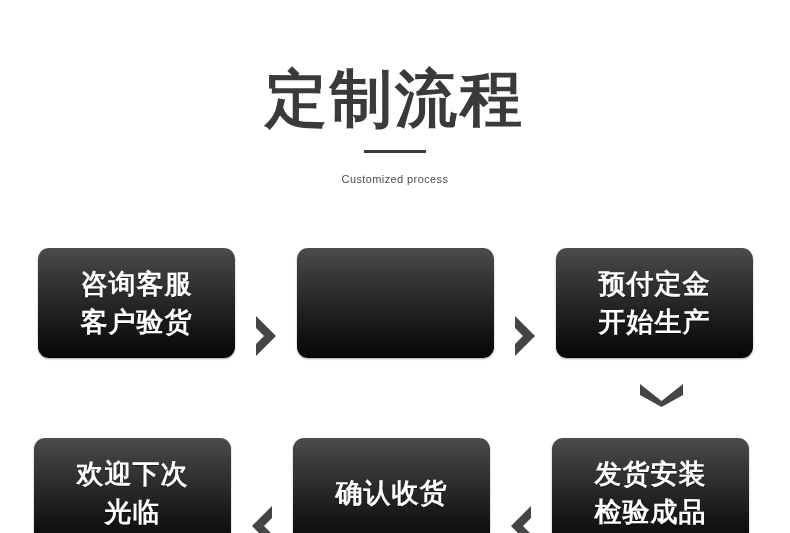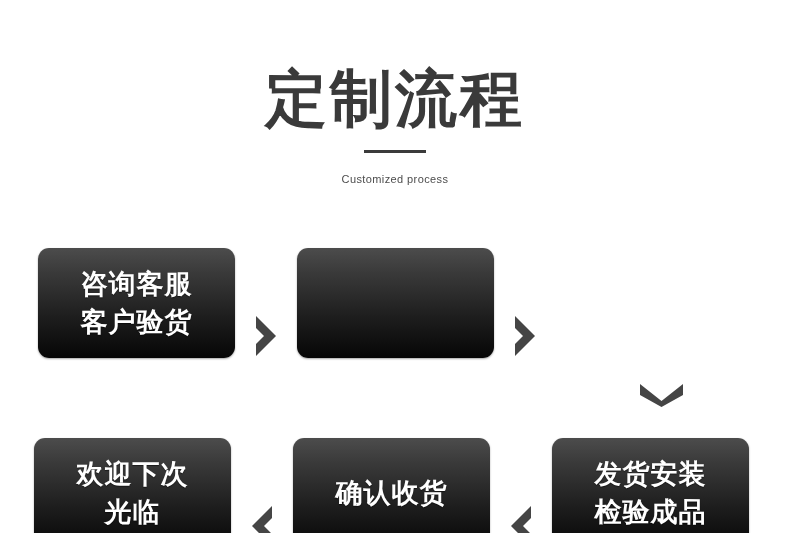--- a/index.html
+++ b/index.html
@@ -159,6 +159,10 @@
       </svg>
     </div>
 
+    <div class="flow-box">
+      <span class="line">预付定金</span>
+      <span class="line">开始生产</span>
+    </div>
   </div>
 
   <div class="down-chevron-wrap">

